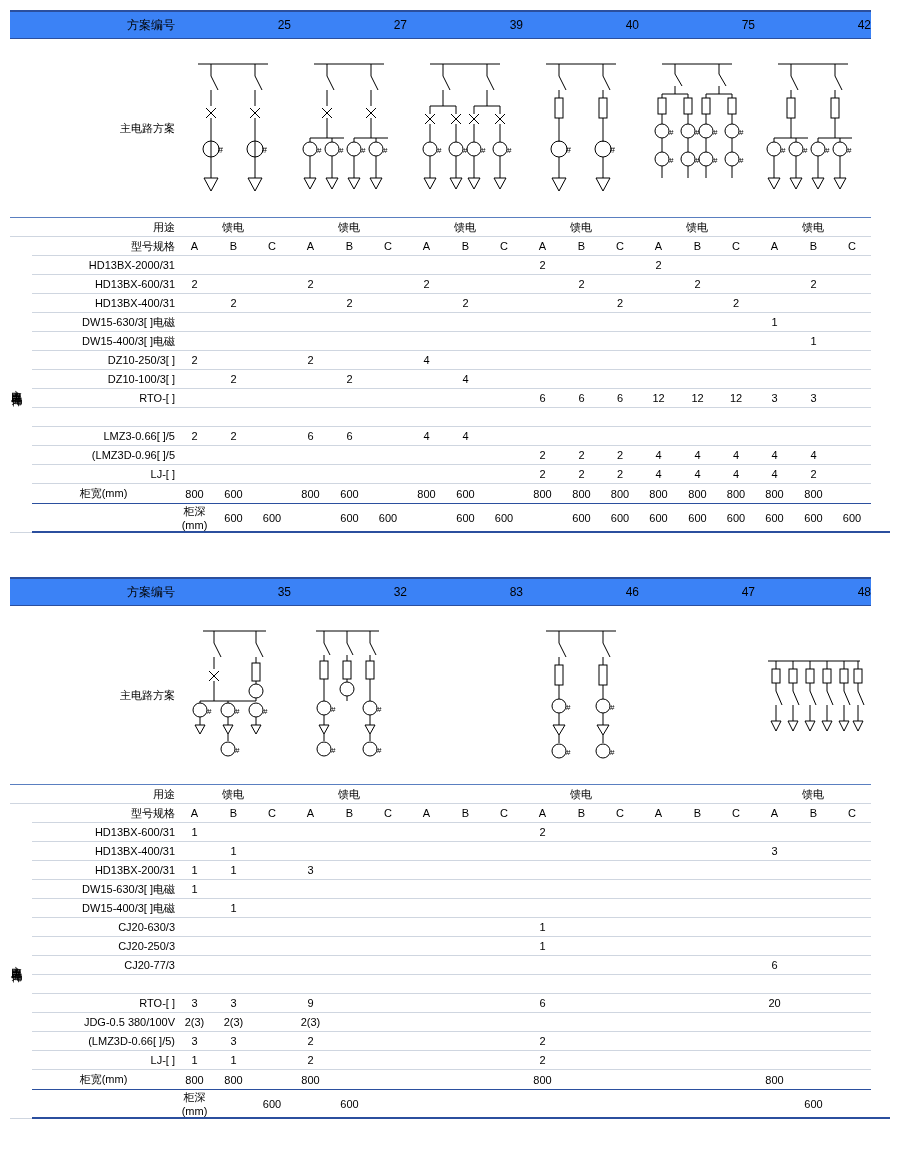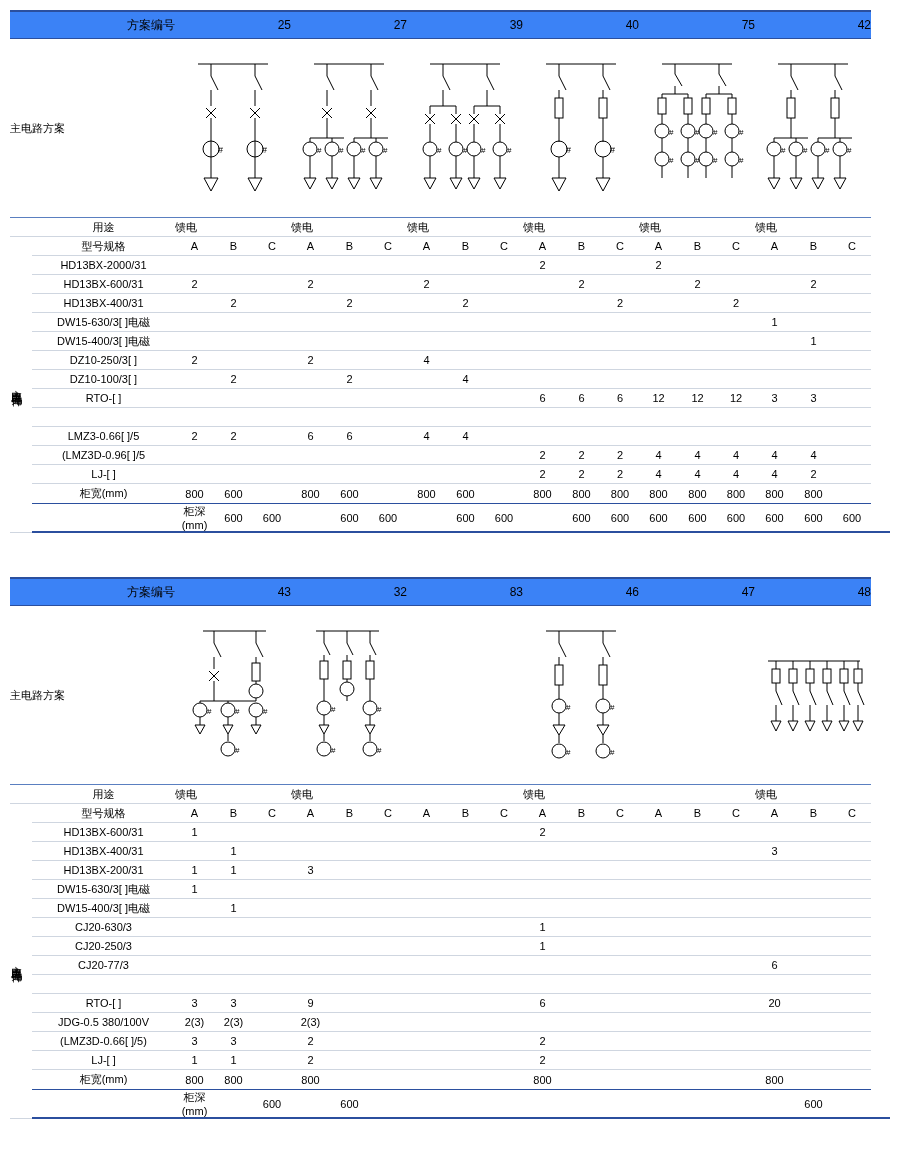--- a/index.html
+++ b/index.html
@@ -11,7 +11,7 @@
   .head-row td{background:#3b82f6;height:26px;border-top:2px solid #2b4f9e;border-bottom:1px solid #2b4f9e;text-align:right;font-size:12px;}
   .cell{text-align:center;vertical-align:middle;}
   .vline{border-left:1px solid #b9c4d4;}
-  .scheme-row td{height:178px;border-bottom:1px solid #5a7fc0;vertical-align:middle;text-align:left;}
+  .scheme-row td{height:178px;border-bottom:1px solid #5a7fc0;vertical-align:middle;text-align:right;}
   .scheme-label{font-size:12px;}
   .rowline td{border-bottom:1px solid #cfd6e0;height:18px;}
   .usetxt{text-align:left;font-size:11px;}

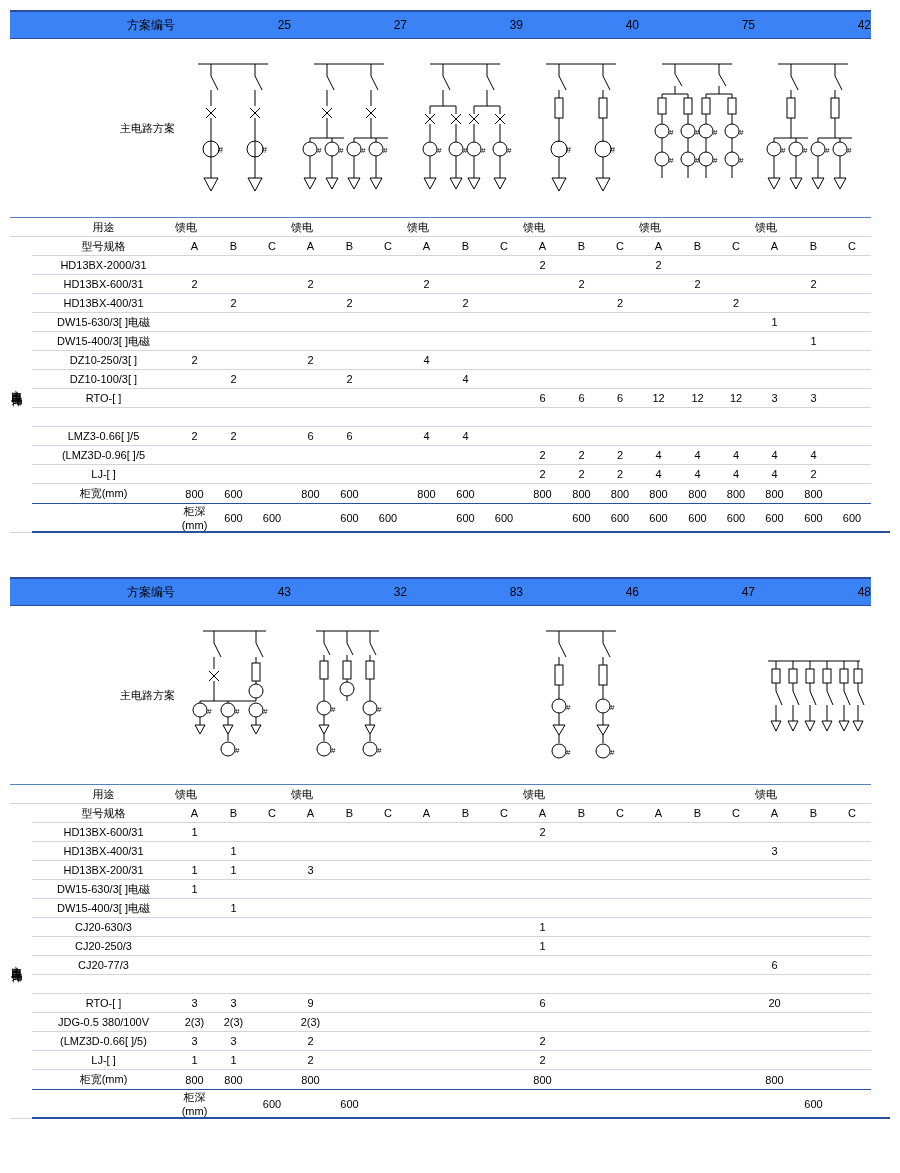--- a/index.html
+++ b/index.html
@@ -15,7 +15,7 @@
   .scheme-label{font-size:12px;}
   .rowline td{border-bottom:1px solid #cfd6e0;height:18px;}
   .usetxt{text-align:left;font-size:11px;}
-  .itemname{padding-left:32px;text-align:center;font-size:11px;}
+  .itemname{padding-left:32px;text-align:right;font-size:11px;}
   .abc{font-size:11px;text-align:center;}
   .sidelabel{writing-mode:vertical-rl;text-orientation:upright;font-size:11px;line-height:1.15;letter-spacing:1px;white-space:nowrap;}
   .bot-row td{height:19px;border-bottom:1px solid #2b4f9e;text-align:center;font-size:11px;}

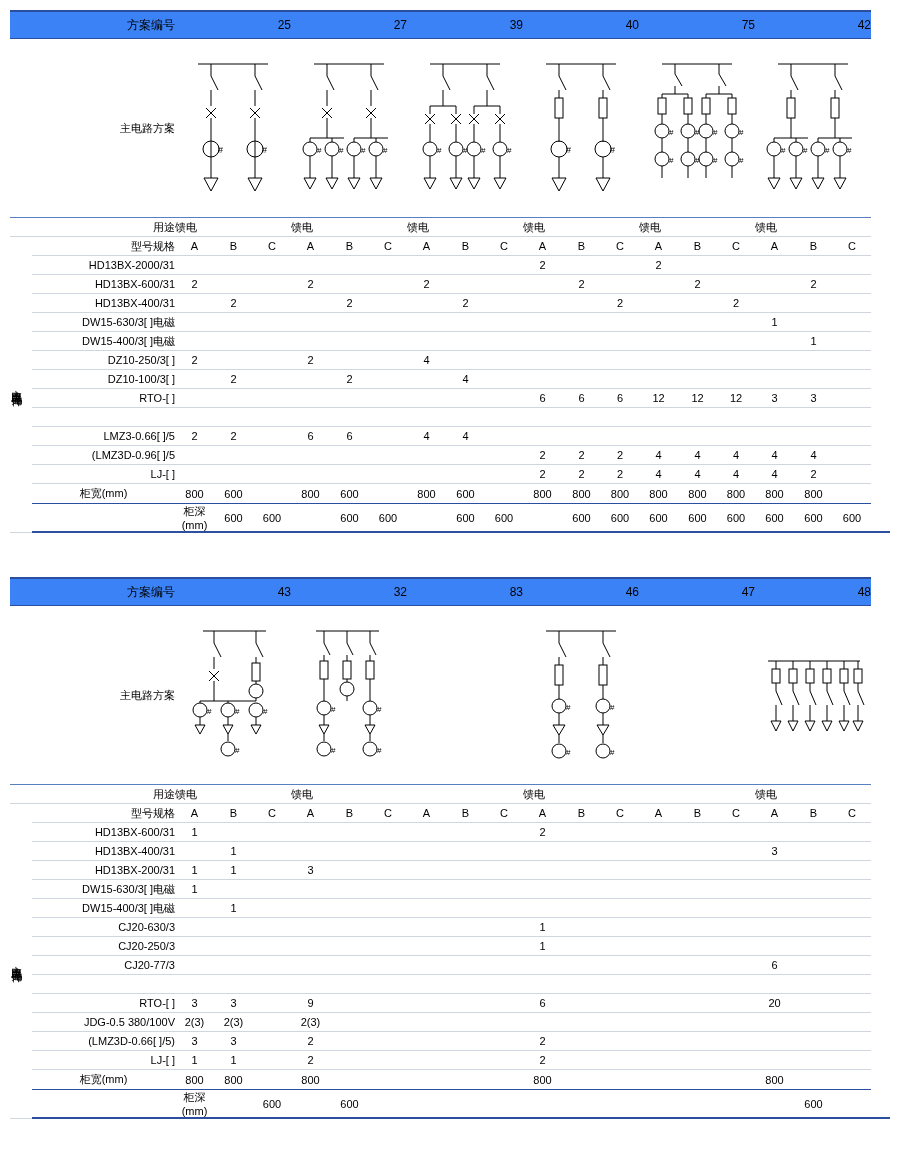--- a/index.html
+++ b/index.html
@@ -14,7 +14,7 @@
   .scheme-row td{height:178px;border-bottom:1px solid #5a7fc0;vertical-align:middle;text-align:right;}
   .scheme-label{font-size:12px;}
   .rowline td{border-bottom:1px solid #cfd6e0;height:18px;}
-  .usetxt{text-align:left;font-size:11px;}
+  .usetxt{text-align:center;font-size:11px;}
   .itemname{padding-left:32px;text-align:right;font-size:11px;}
   .abc{font-size:11px;text-align:center;}
   .sidelabel{writing-mode:vertical-rl;text-orientation:upright;font-size:11px;line-height:1.15;letter-spacing:1px;white-space:nowrap;}

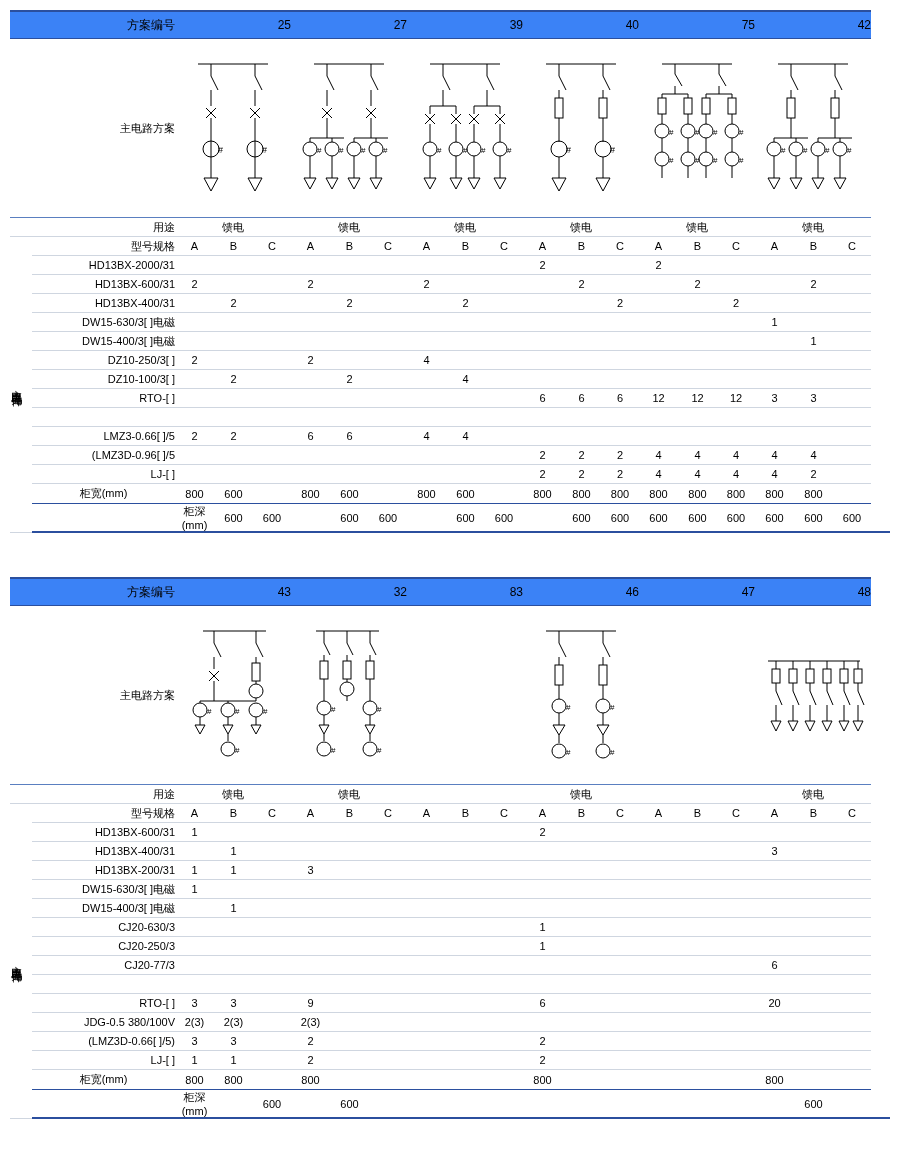--- a/index.html
+++ b/index.html
@@ -669,7 +669,7 @@
     <tbody>
         <tr class="head-row">
       <td colspan="2">方案编号</td>
-      <td colspan="3" class="vline">43</td>
+      <td colspan="3" class="vline">35</td>
       <td colspan="3" class="vline">32</td>
       <td colspan="3" class="vline">83</td>
       <td colspan="3" class="vline">46</td>

